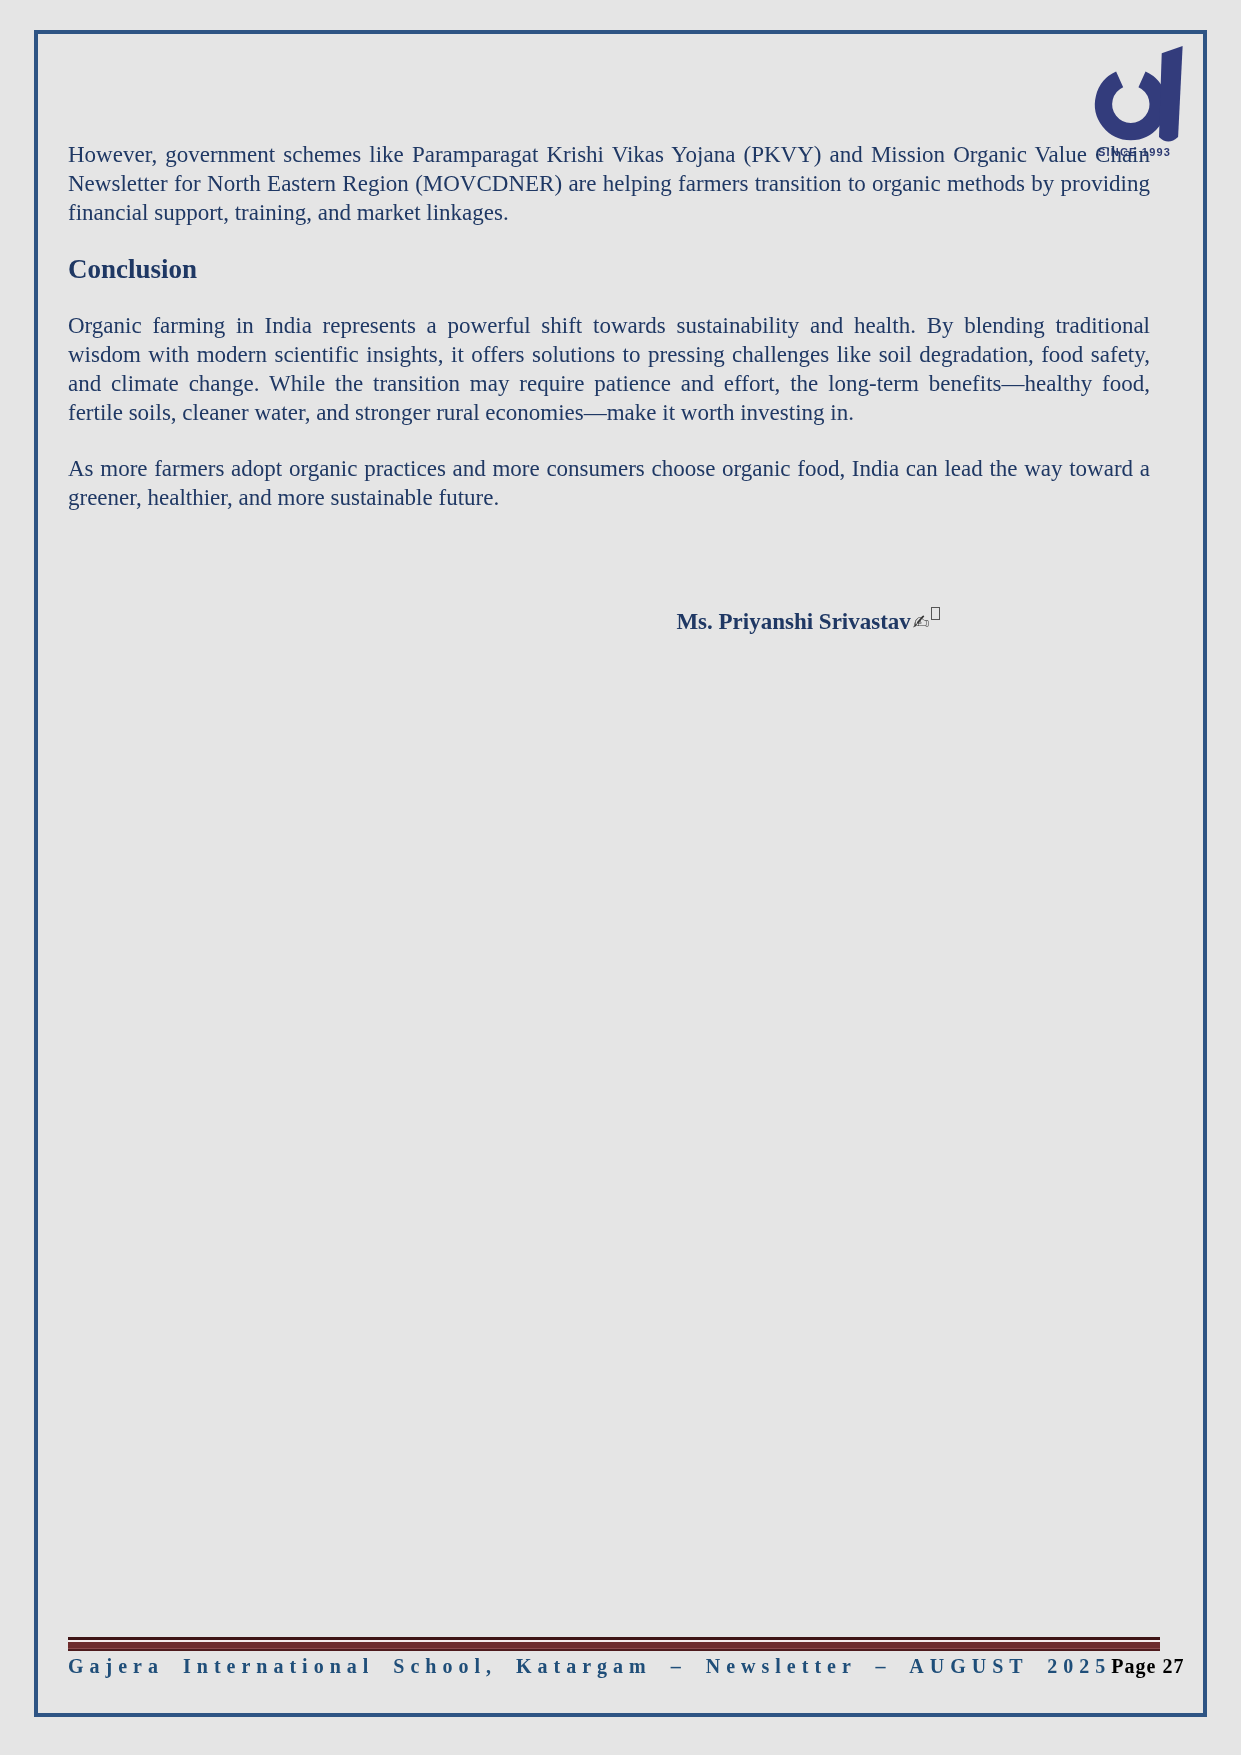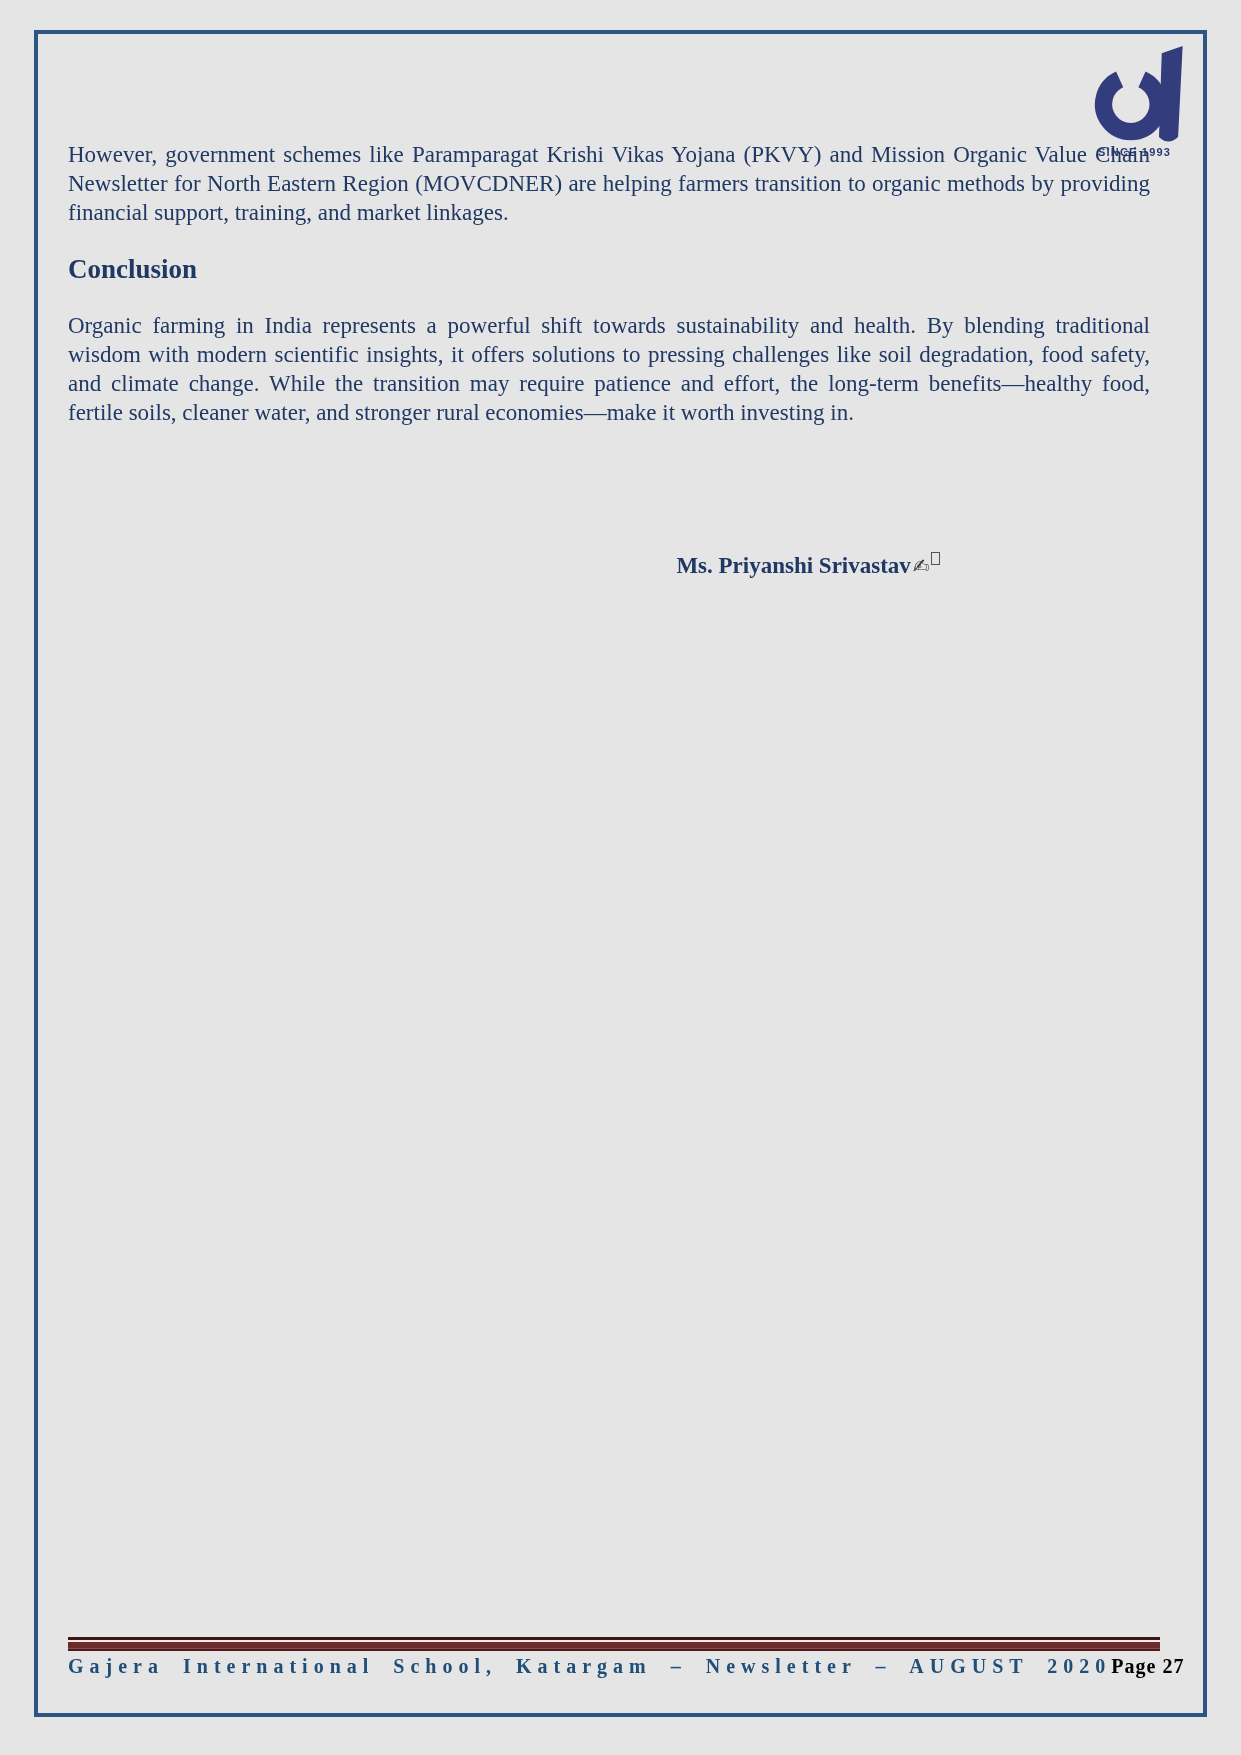--- a/index.html
+++ b/index.html
@@ -131,6 +131,7 @@
     <p>However, government schemes like Paramparagat Krishi Vikas Yojana (PKVY) and Mission Organic Value Chain Newsletter for North Eastern Region (MOVCDNER) are helping farmers transition to organic methods by providing financial support, training, and market linkages.</p>
     <h3>Conclusion</h3>
     <p>Organic farming in India represents a powerful shift towards sustainability and health. By blending traditional wisdom with modern scientific insights, it offers solutions to pressing challenges like soil degradation, food safety, and climate change. While the transition may require patience and effort, the long-term benefits—healthy food, fertile soils, cleaner water, and stronger rural economies—make it worth investing in.</p>
+    <p>As more farmers adopt organic practices and more consumers choose organic food, India can lead the way toward a greener, healthier, and more sustainable future.</p>
 
     <div class="signature">
       <div class="sig-name-line">

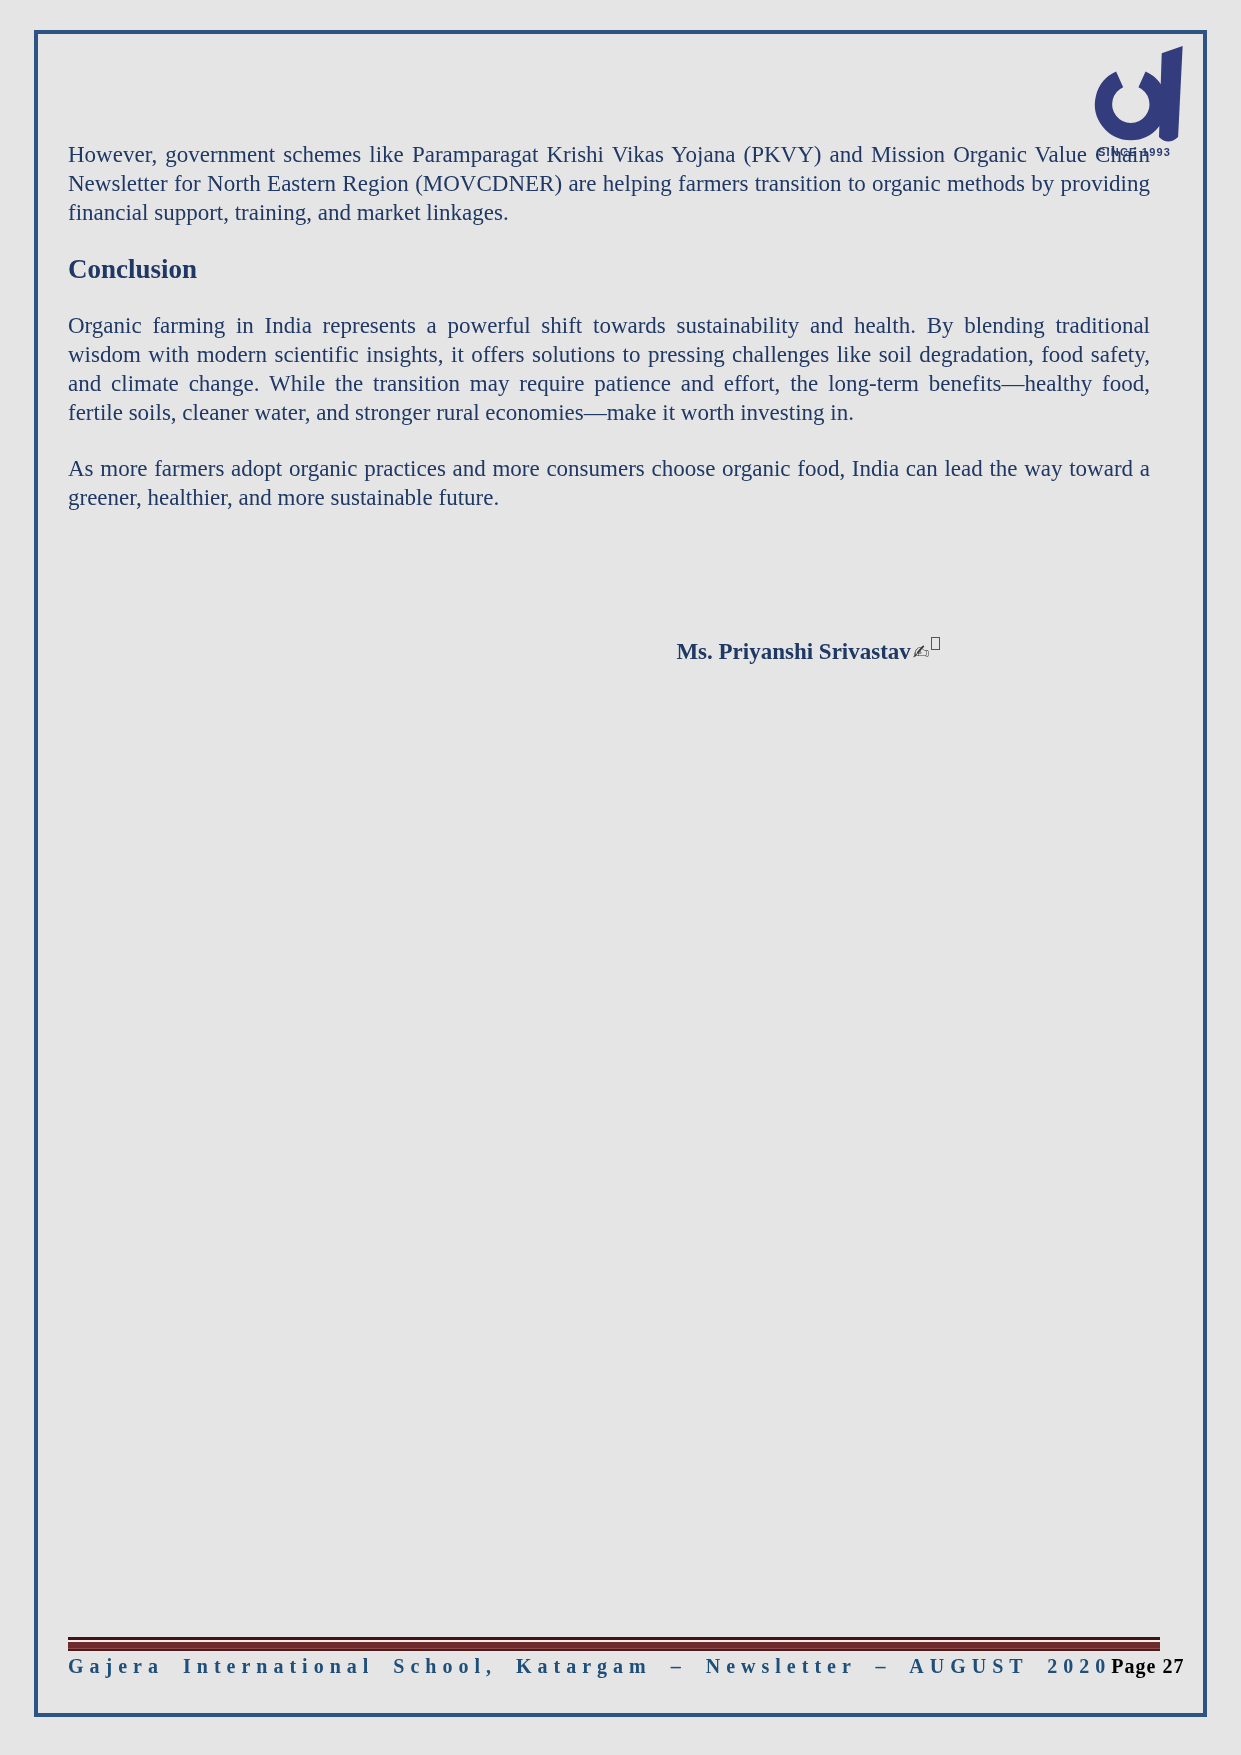--- a/index.html
+++ b/index.html
@@ -55,13 +55,13 @@
     color: #1F3864;
   }
   .signature {
-    margin-top: 115px;
+    margin-top: 90px;
     margin-left: 525px;
     width: 430px;
     text-align: center;
     font-weight: bold;
     font-size: 23px;
-    line-height: 48px;
+    line-height: 38px;
     color: #1F3864;
   }
   .sig-name-line { white-space: nowrap; }

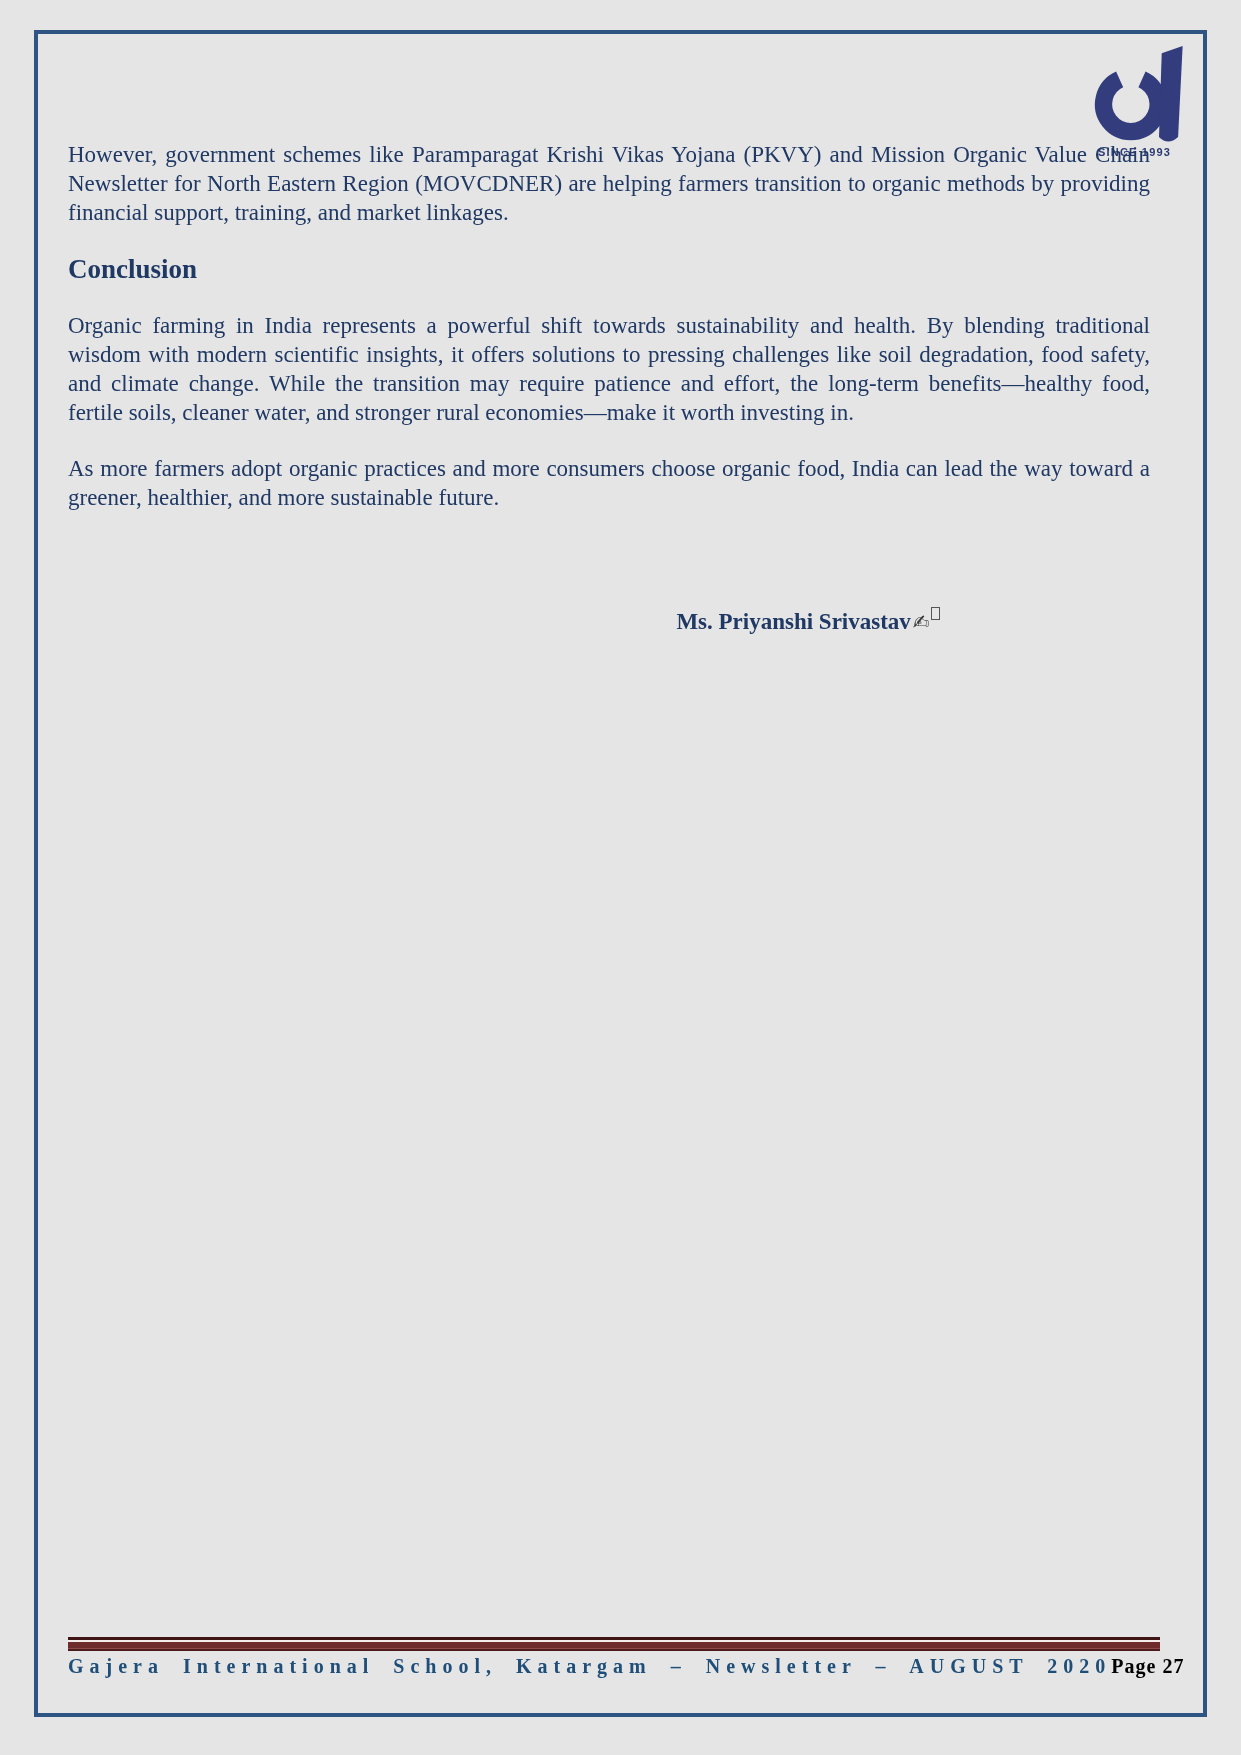--- a/index.html
+++ b/index.html
@@ -148,7 +148,7 @@
       <div class="d-thin-bot"></div>
     </div>
     <div class="footer-row">
-      <span class="footer-school">Gajera International School, Katargam – Newsletter – AUGUST 2020</span>
+      <span class="footer-school">Gajera International School, Katargam – Newsletter – AUGUST 2025</span>
       <span class="footer-page">Page 27</span>
     </div>
   </div>

